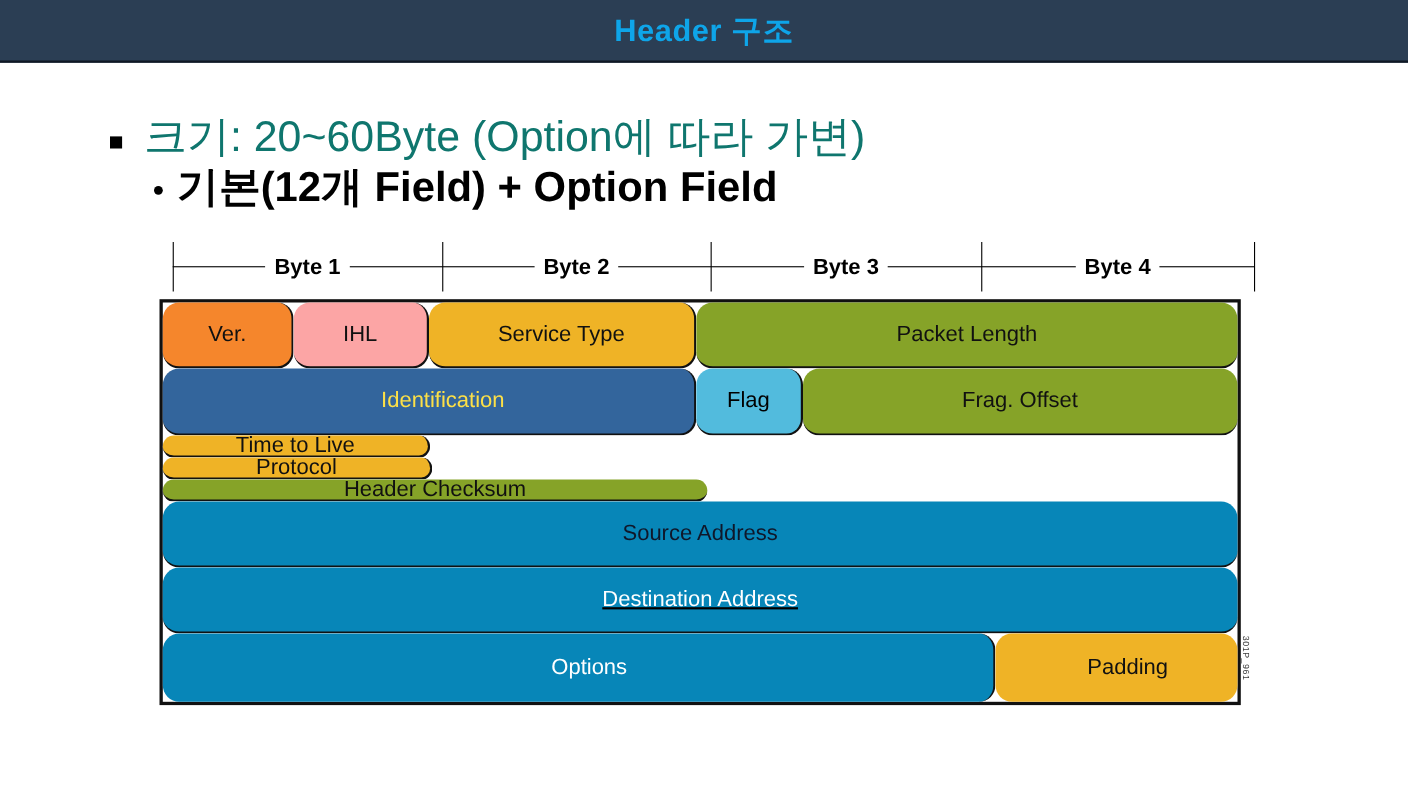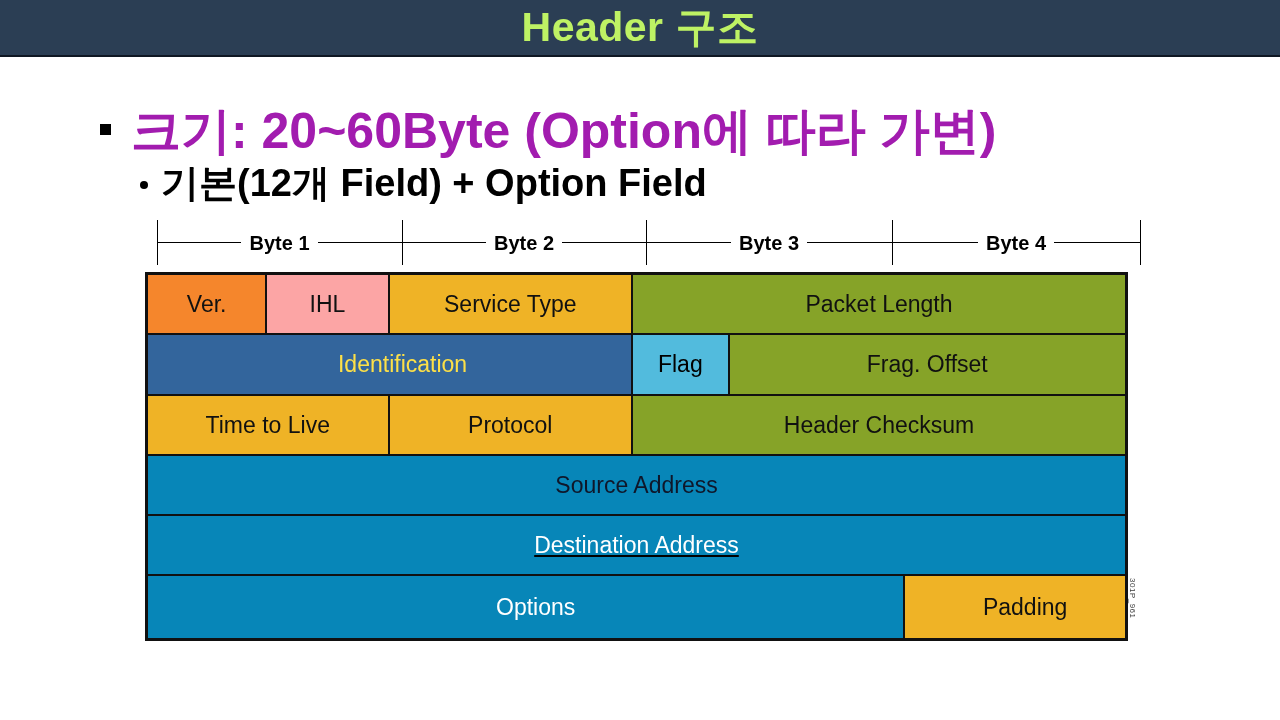--- a/index.html
+++ b/index.html
@@ -21,8 +21,8 @@
     display:flex;align-items:center;justify-content:center;
   }
   .title-bar .title-text{
-    color:#bef264;
-    font-size:41px;
+    color:#0ea5e9;
+    font-size:28px;
     font-weight:700;
     letter-spacing:.5px;
     line-height:1;

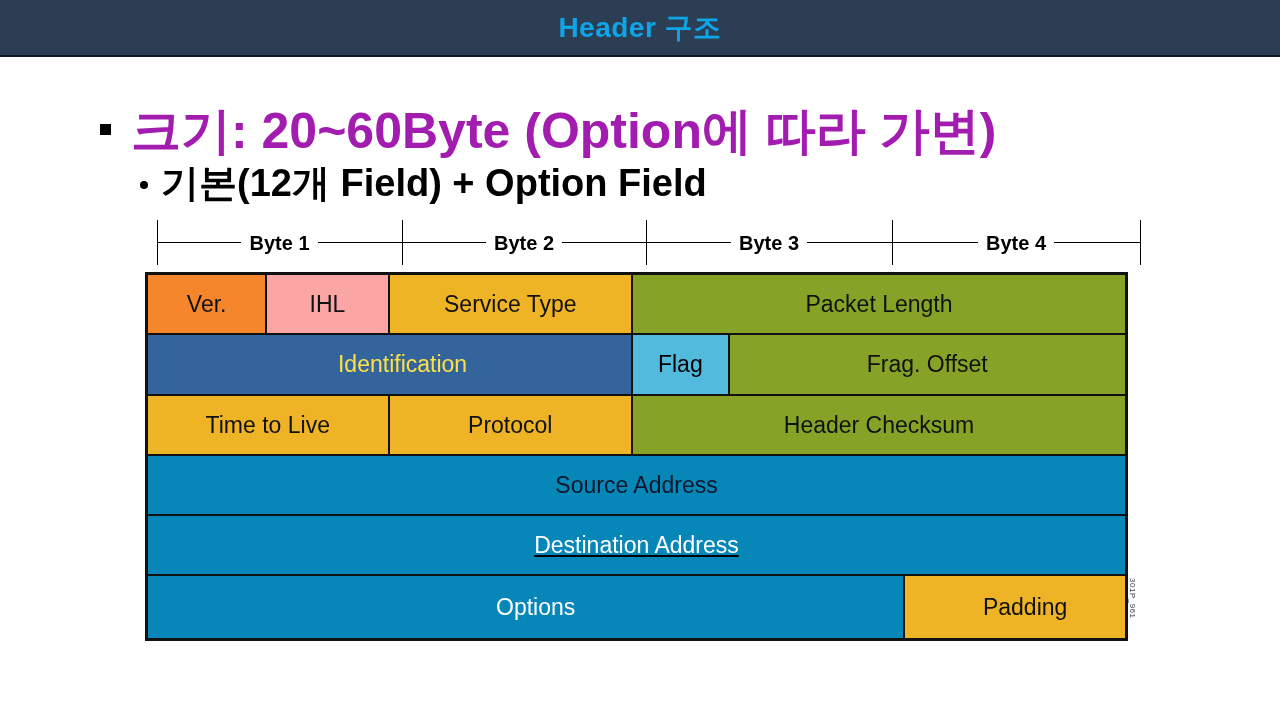--- a/index.html
+++ b/index.html
@@ -35,7 +35,7 @@
     width:11px;height:11px;background:#000;
     margin-top:20px;margin-right:20px;flex:none;
   }
-  .bullet-l1 .txt{font-size:50px;font-weight:700;color:#a21caf;line-height:1.1;}
+  .bullet-l1 .txt{font-size:39px;font-weight:400;color:#0f766e;line-height:1.1;}
   .bullet-l2{display:flex;align-items:flex-start;margin-top:4px;margin-left:40px;}
   .bullet-l2 .dot{
     width:8px;height:8px;border-radius:50%;background:#000;

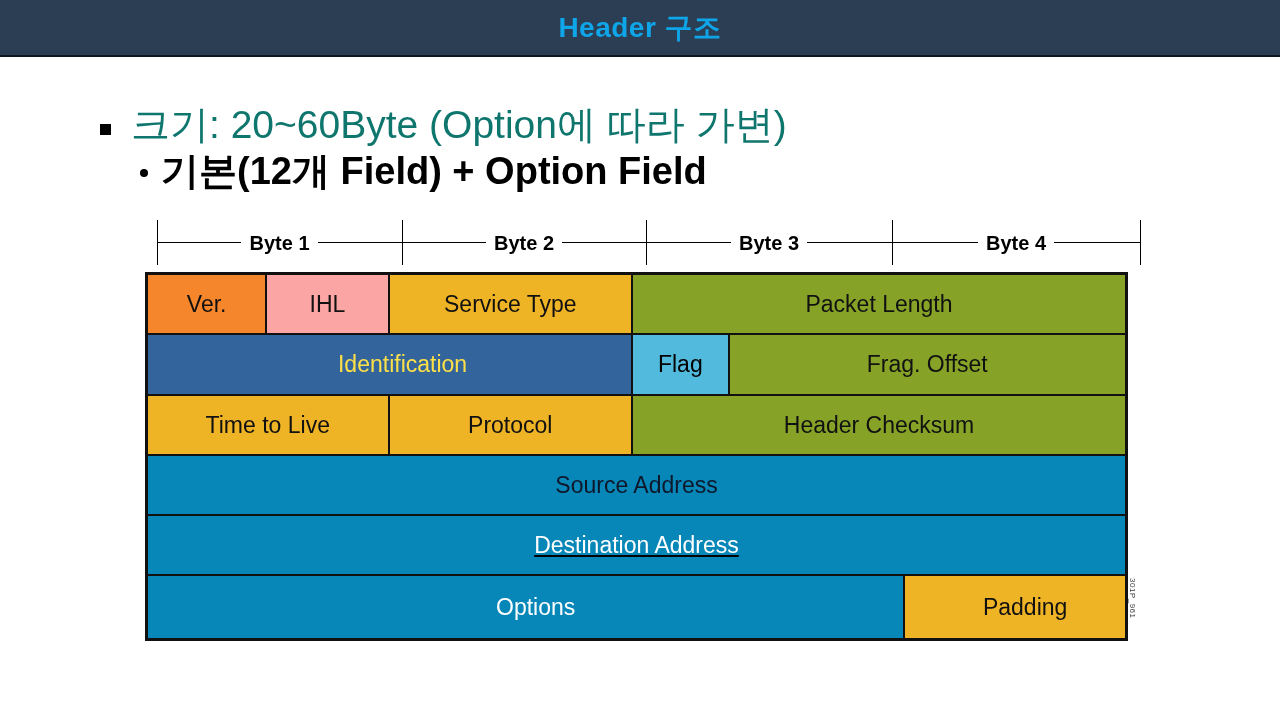--- a/index.html
+++ b/index.html
@@ -72,10 +72,11 @@
     border-right:2px solid #111;
     border-bottom:2px solid #111;
     display:flex;align-items:center;justify-content:center;
-    font-size:23px;
+    font-size:20px;
     color:#111;
     overflow:hidden;
     white-space:nowrap;
+    border-radius:15px;
   }
   .cell:last-child{border-right:none;}
   .hrow:last-child .cell{border-bottom:none;padding-left:20px;}

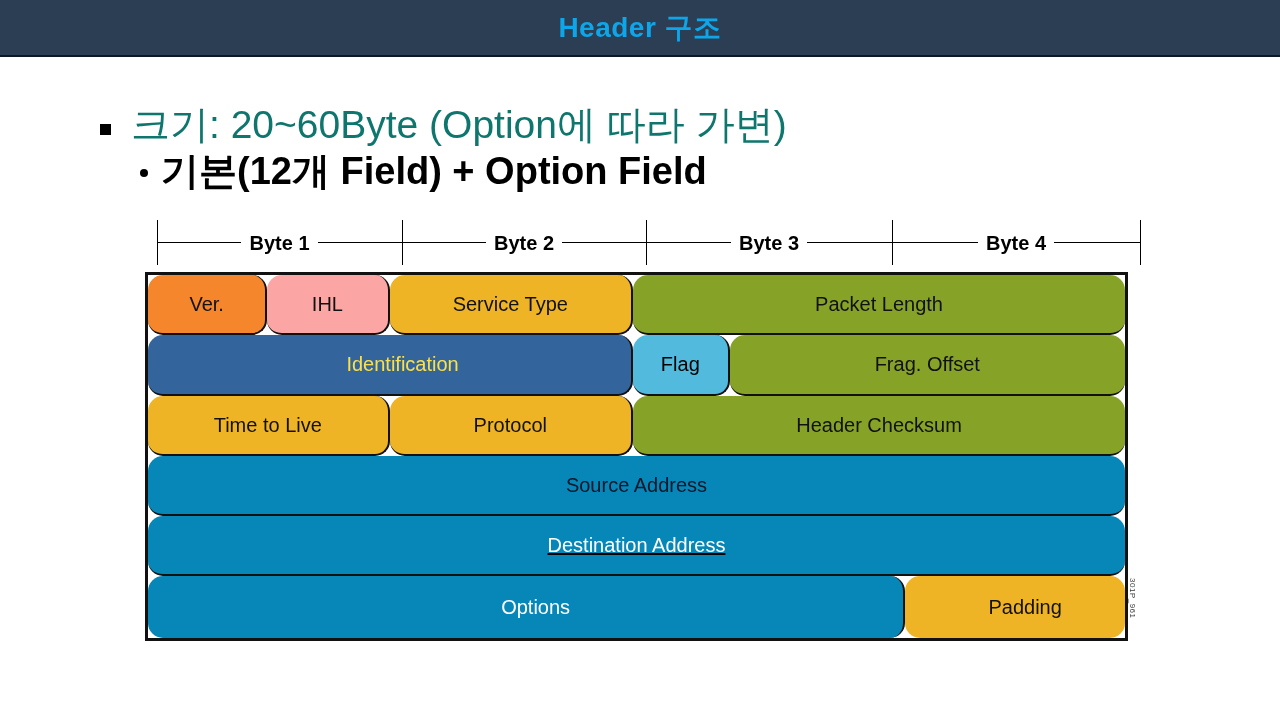--- a/index.html
+++ b/index.html
@@ -142,7 +142,7 @@
       <div class="cell" style="width: 97px; background: rgb(82, 187, 221); color: #000000;">Flag</div>
       <div class="cell" style="width: 398px; background: rgb(134, 163, 40); color: rgb(17, 17, 17);">Frag. Offset</div>
     </div>
-    <div class="hrow" style="height: 60px;">
+    <div class="hrow" style="height: 60px; flex-direction: column;">
       <div class="cell" style="width: 243px; background: rgb(239, 179, 38); color: rgb(17, 17, 17);">Time to Live</div>
       <div class="cell" style="width: 245px; background: rgb(239, 179, 38); color: rgb(17, 17, 17);">Protocol</div>
       <div class="cell" style="width: 495px; background: rgb(134, 163, 40); color: rgb(17, 17, 17);">Header Checksum</div>

